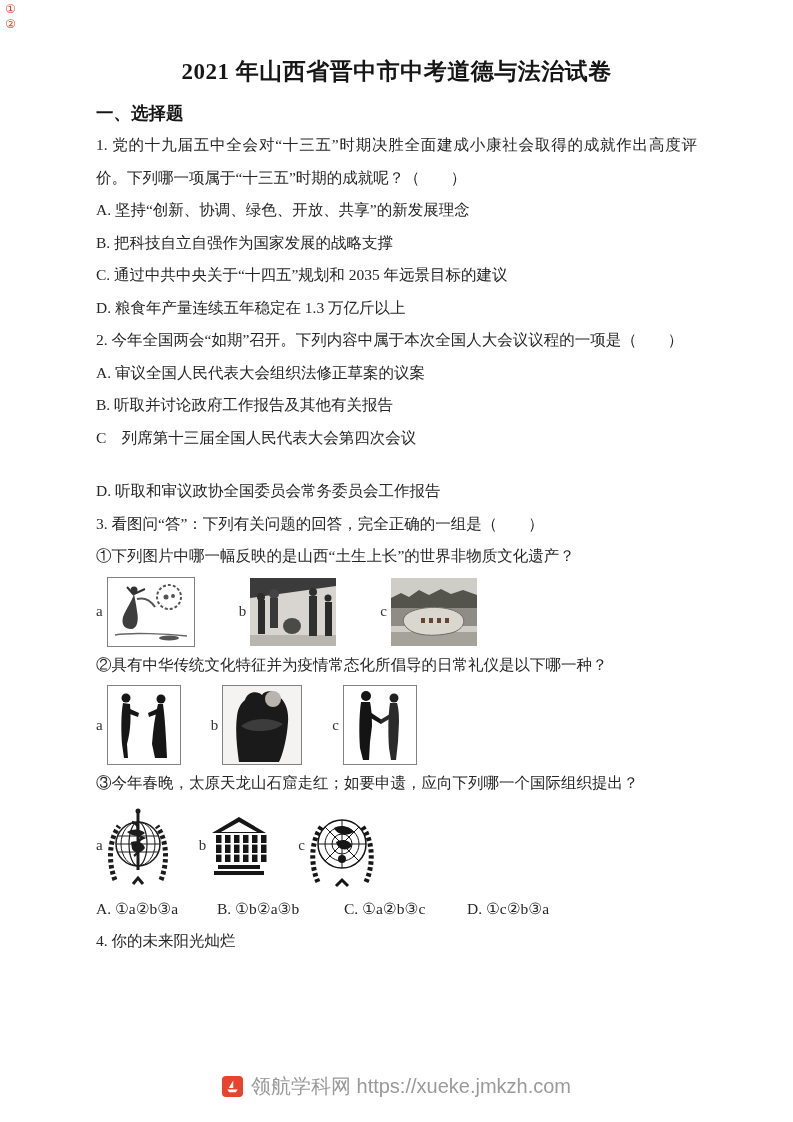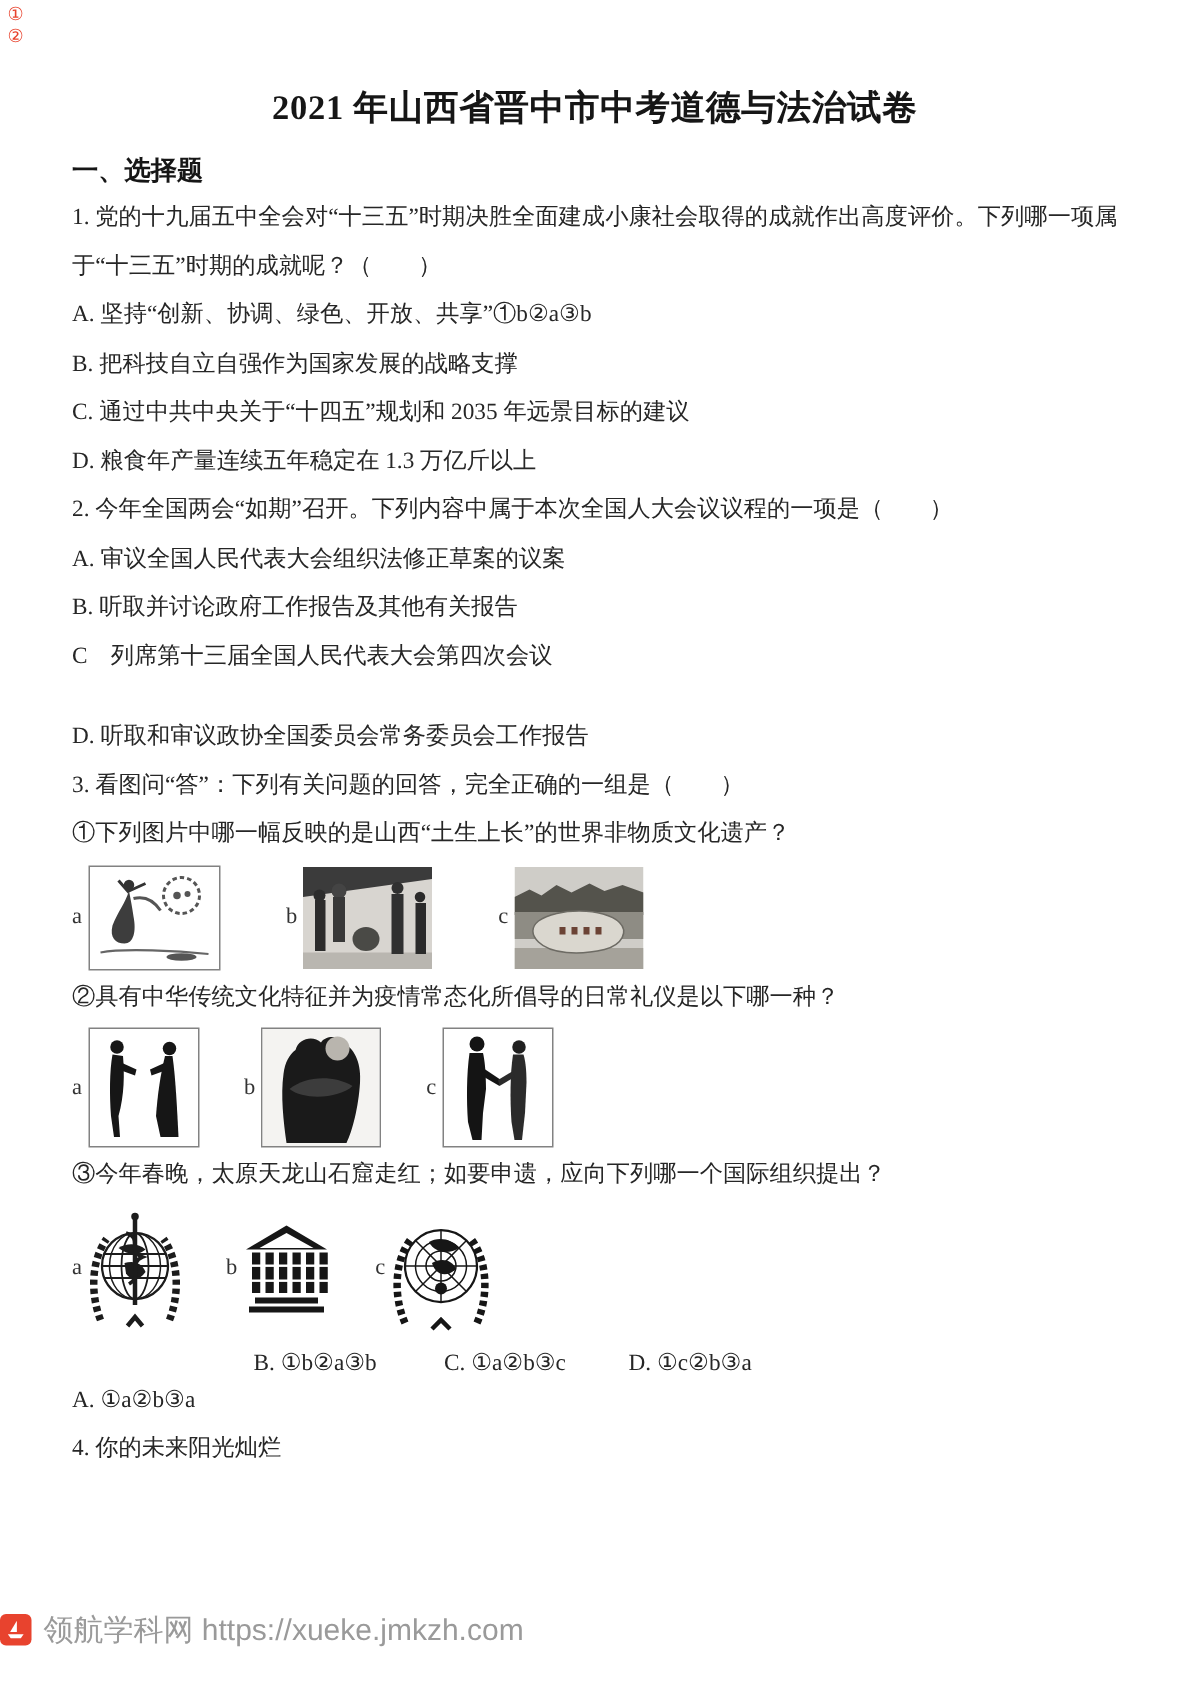--- a/index.html
+++ b/index.html
@@ -5,7 +5,7 @@
   html,body{margin:0;padding:0;background:#ffffff;}
   .page{position:relative;width:793px;height:1122px;background:#fff;overflow:hidden;
         font-family:"Liberation Serif","DejaVu Serif",serif;color:#262626;}
-  .content{padding:0 48px;}
+  .content{padding:0 96px;}
   .title{margin:56px 0 0;text-align:center;font-size:23px;font-weight:bold;color:#161616;letter-spacing:.5px;}
   .section{margin:14px 0 0;font-size:17.5px;font-weight:bold;color:#161616;}
   p{margin:0;font-size:15.5px;line-height:32.5px;}

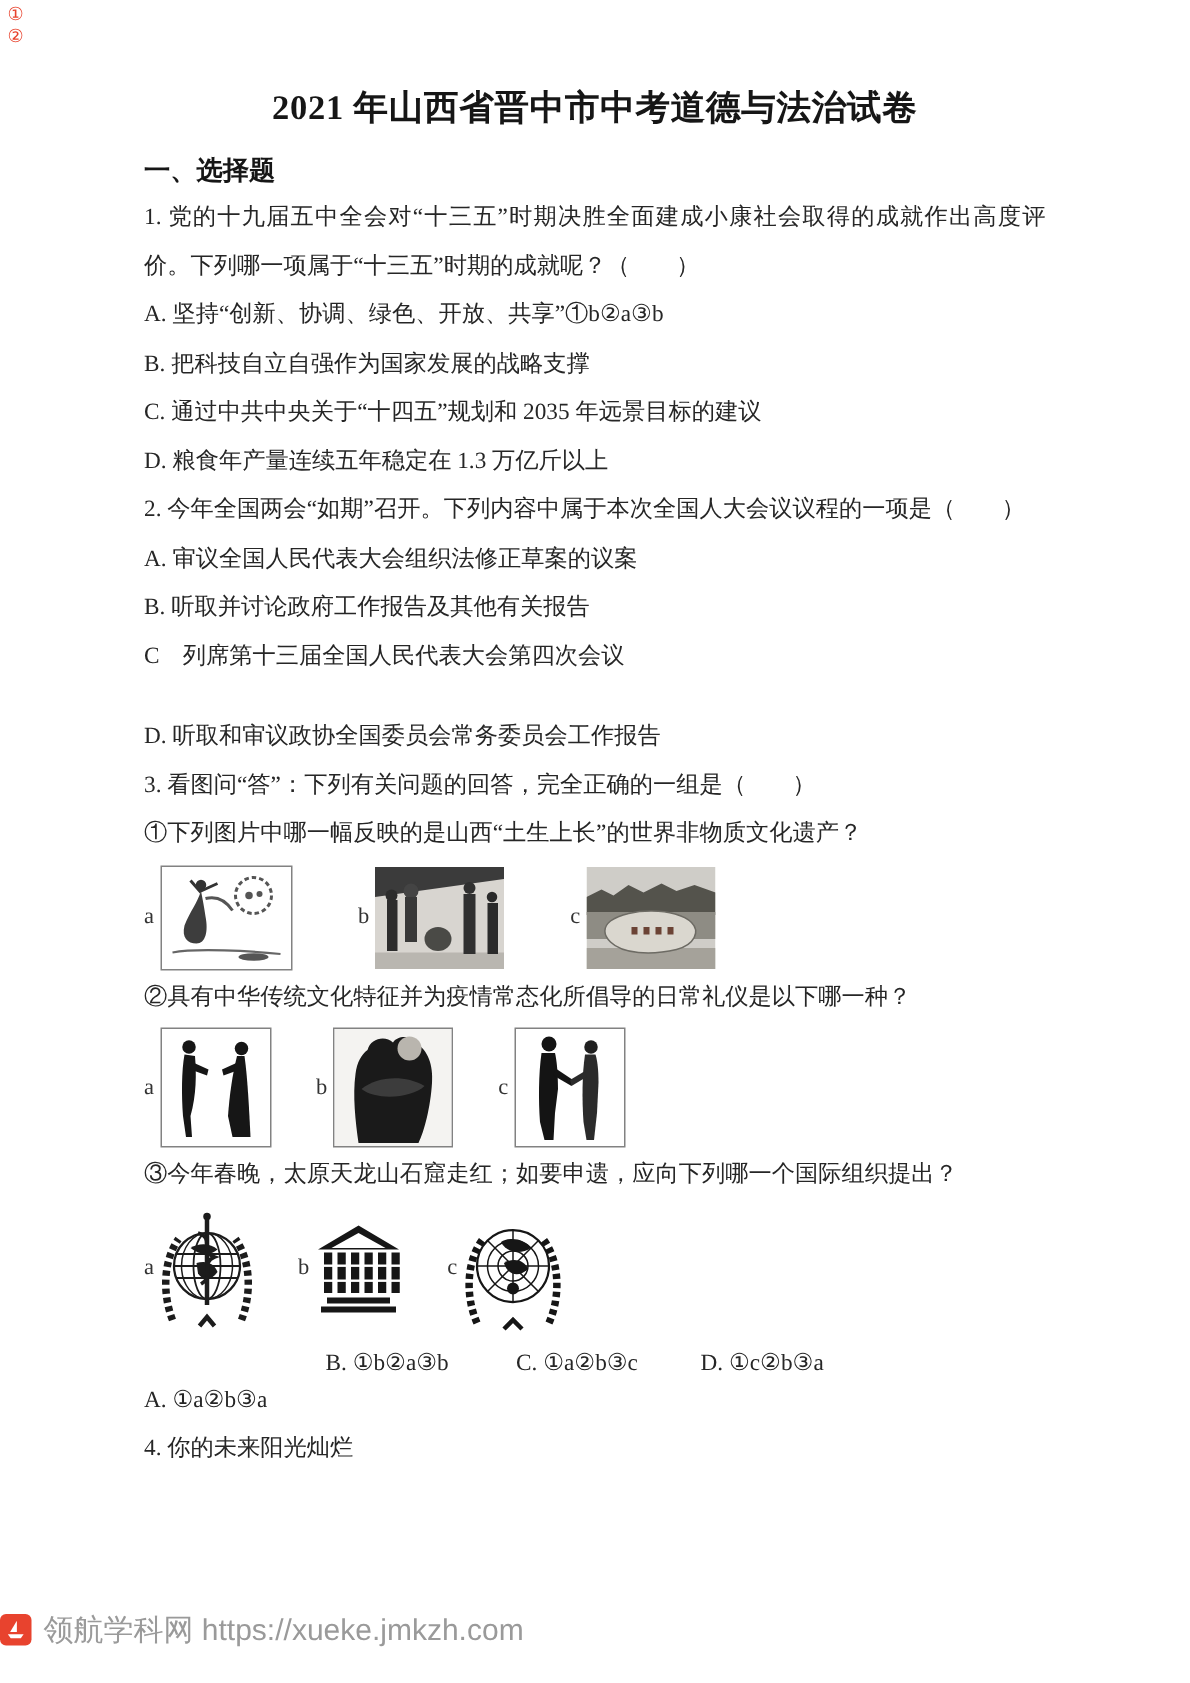--- a/index.html
+++ b/index.html
@@ -45,7 +45,7 @@
     <h2 class="section">一、选择题</h2>
 
     <p class="stem" style="margin-top:4px">1. 党的十九届五中全会对“十三五”时期决胜全面建成小康社会取得的成就作出高度评价。下列哪一项属于“十三五”时期的成就呢？（　　）</p>
-    <p class="opt">A. 坚持“创新、协调、绿色、开放、共享”①b②a③b</p>
+    <p class="opt">A. 坚持“创新、协调、绿色、开放、共享”的新发展理念</p>
     <p class="opt">B. 把科技自立自强作为国家发展的战略支撑</p>
     <p class="opt">C. 通过中共中央关于“十四五”规划和 2035 年远景目标的建议</p>
     <p class="opt">D. 粮食年产量连续五年稳定在 1.3 万亿斤以上</p>

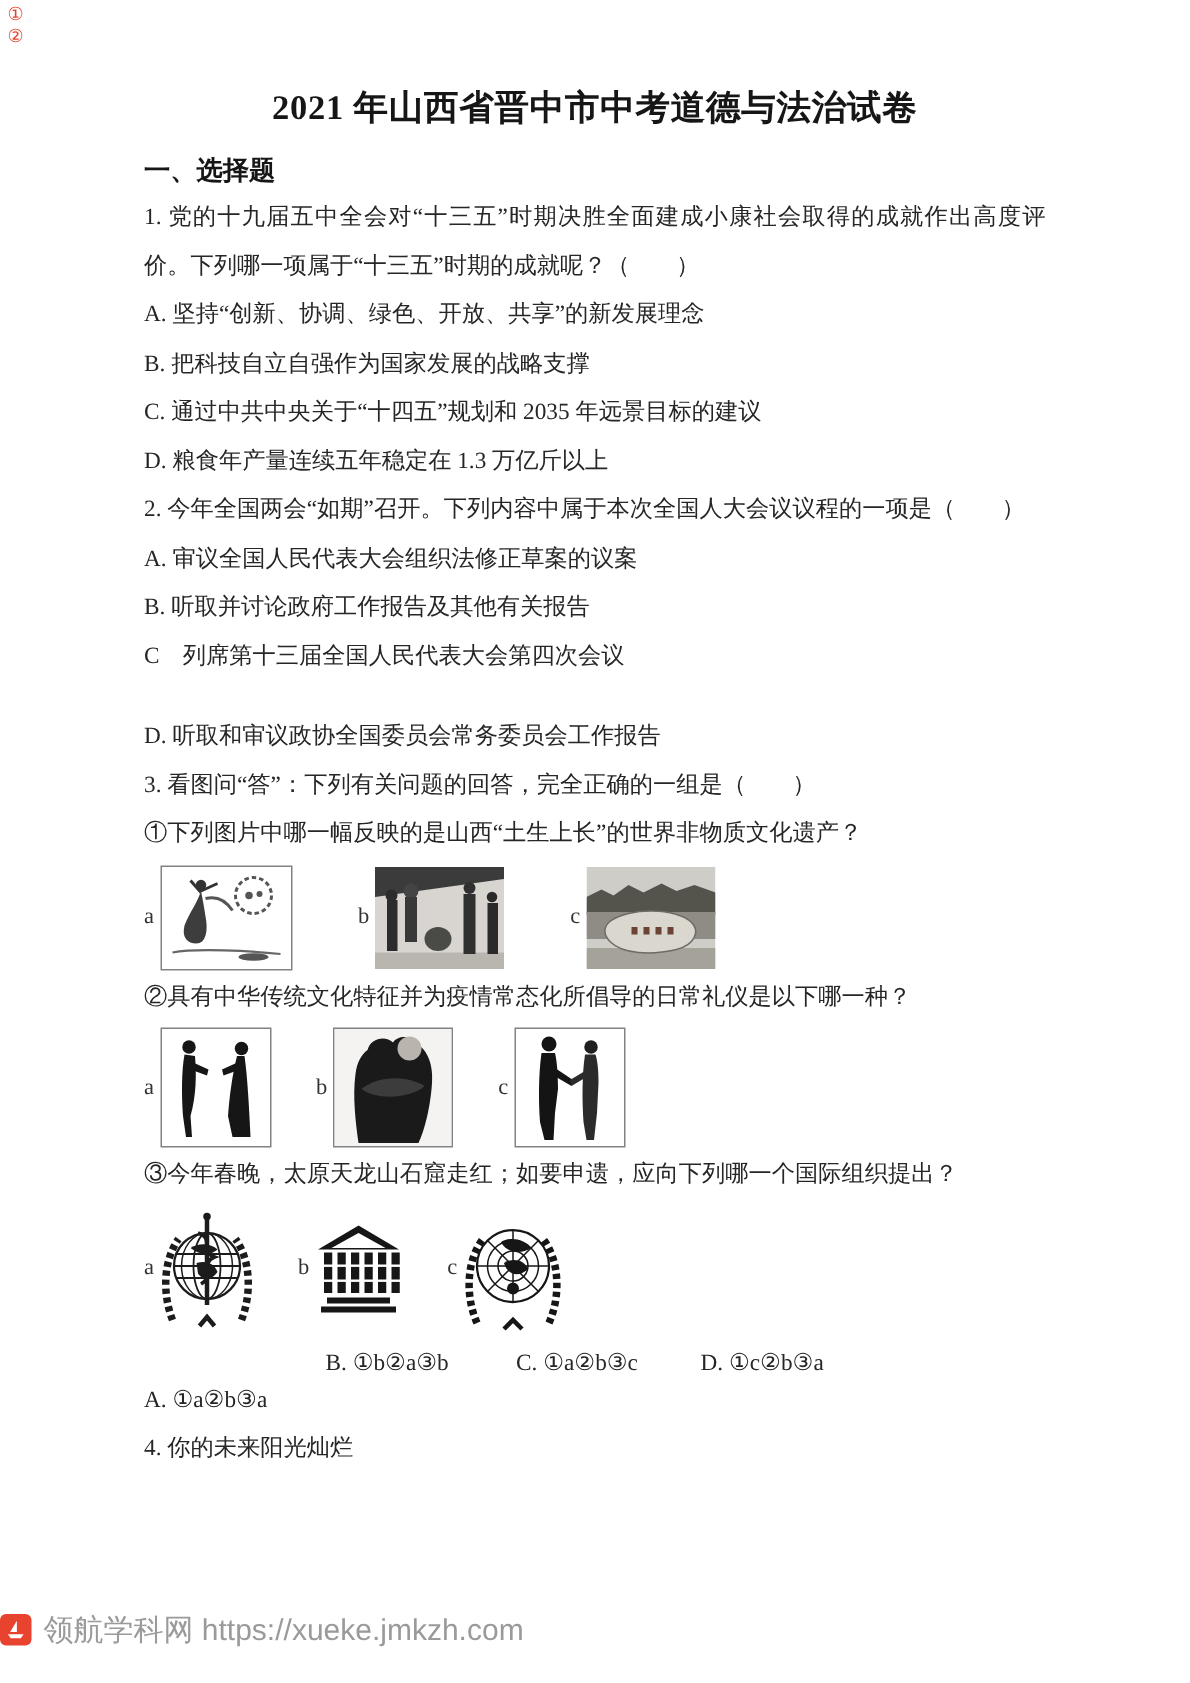--- a/index.html
+++ b/index.html
@@ -20,7 +20,7 @@
   .photo{display:block;background:#fff;}
   .bordered{border:1px solid #828282;}
   .q3-options{display:flex;font-size:15.5px;line-height:24px;margin-top:9px;color:#262626;}
-  .q3-options .qo1{width:121px;margin-top:25px;}
+  .q3-options .qo1{width:121px;}
   .q3-options .qo2{width:127px;}
   .q3-options .qo3{width:123px;}
   .comment{font-style:italic;letter-spacing:1.2px;line-height:35px;text-indent:2em;font-size:15px;color:#2b2b2b;}

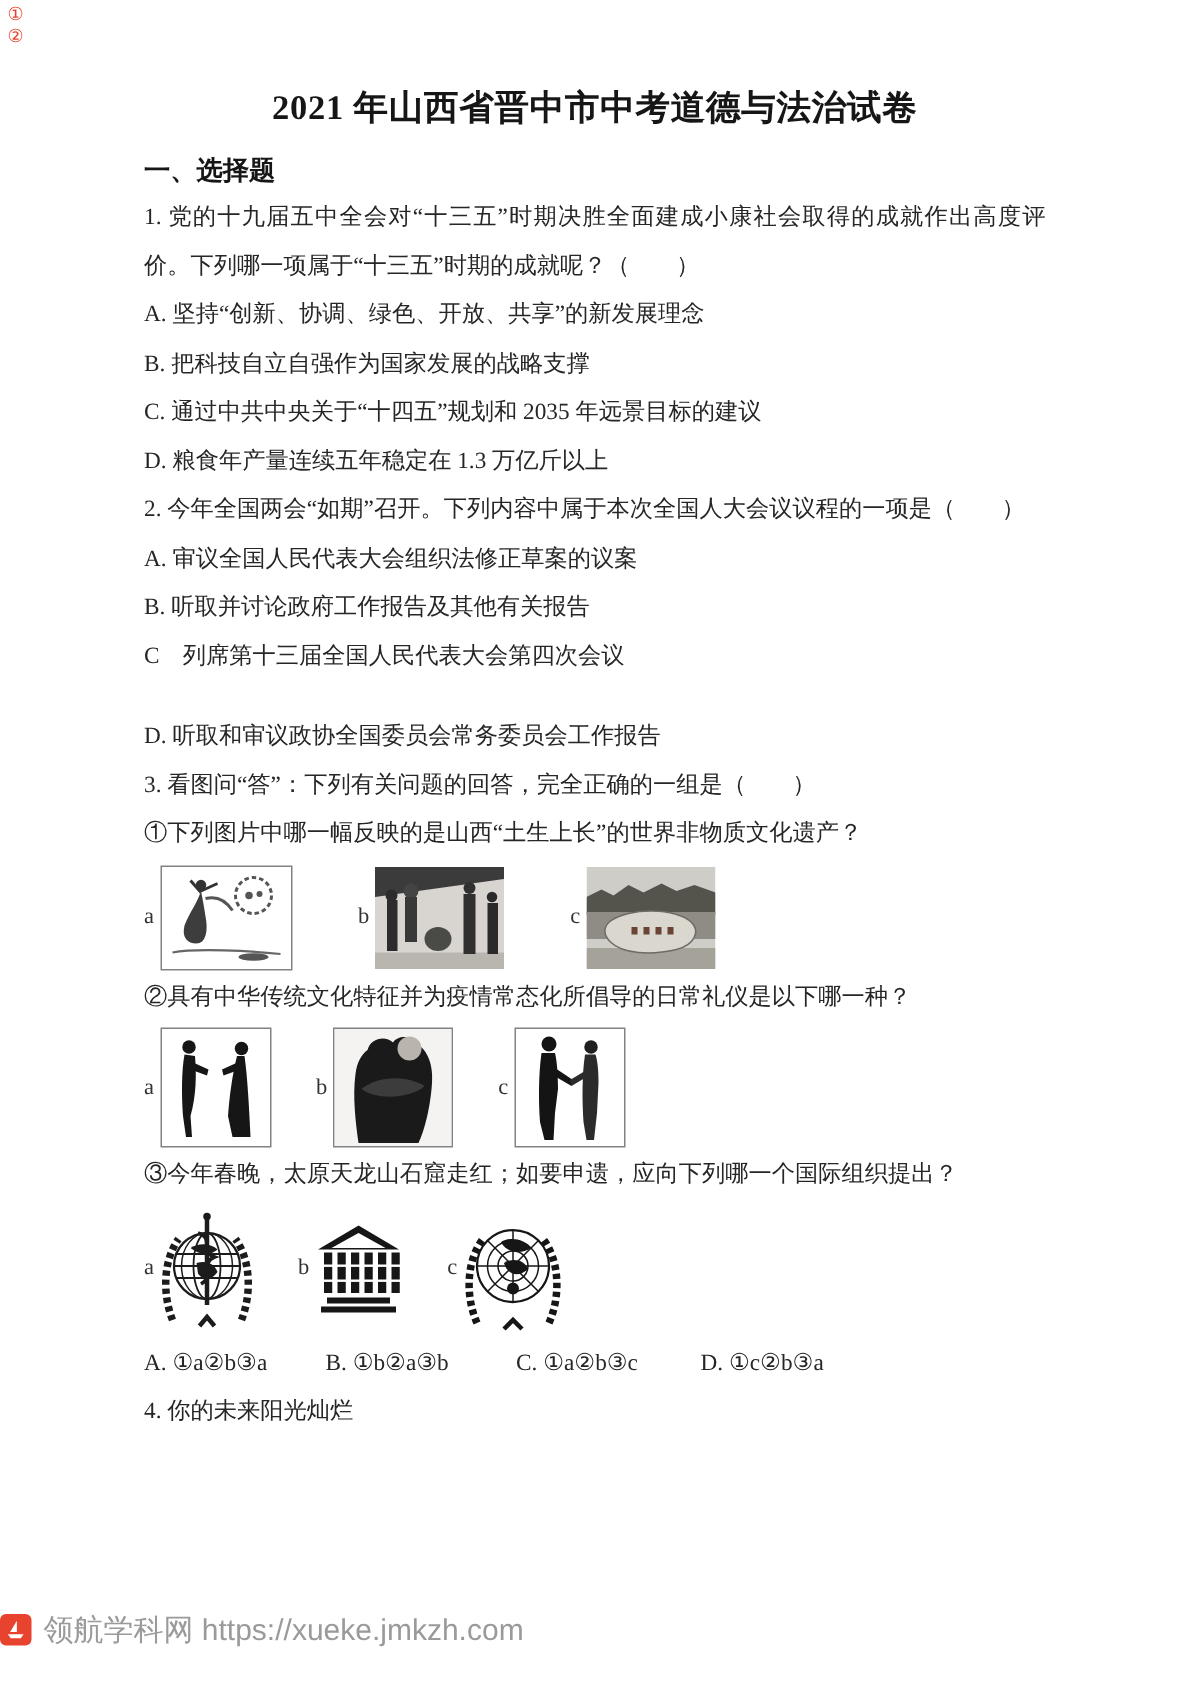--- a/index.html
+++ b/index.html
@@ -24,7 +24,7 @@
   .q3-options .qo2{width:127px;}
   .q3-options .qo3{width:123px;}
   .comment{font-style:italic;letter-spacing:1.2px;line-height:35px;text-indent:2em;font-size:15px;color:#2b2b2b;}
-  .footer{position:absolute;left:0;right:0;bottom:22px;display:flex;align-items:center;
+  .footer{position:absolute;left:0;right:0;bottom:22px;display:flex;justify-content:center;align-items:center;
           font-family:"Liberation Sans","DejaVu Sans",sans-serif;color:#9a9a9a;font-size:20px;}
   .site-logo{width:21px;height:21px;border-radius:4px;margin-right:8px;display:flex;align-items:center;justify-content:center;}
   .corner-marks{position:absolute;top:2px;left:5px;display:flex;flex-direction:column;

